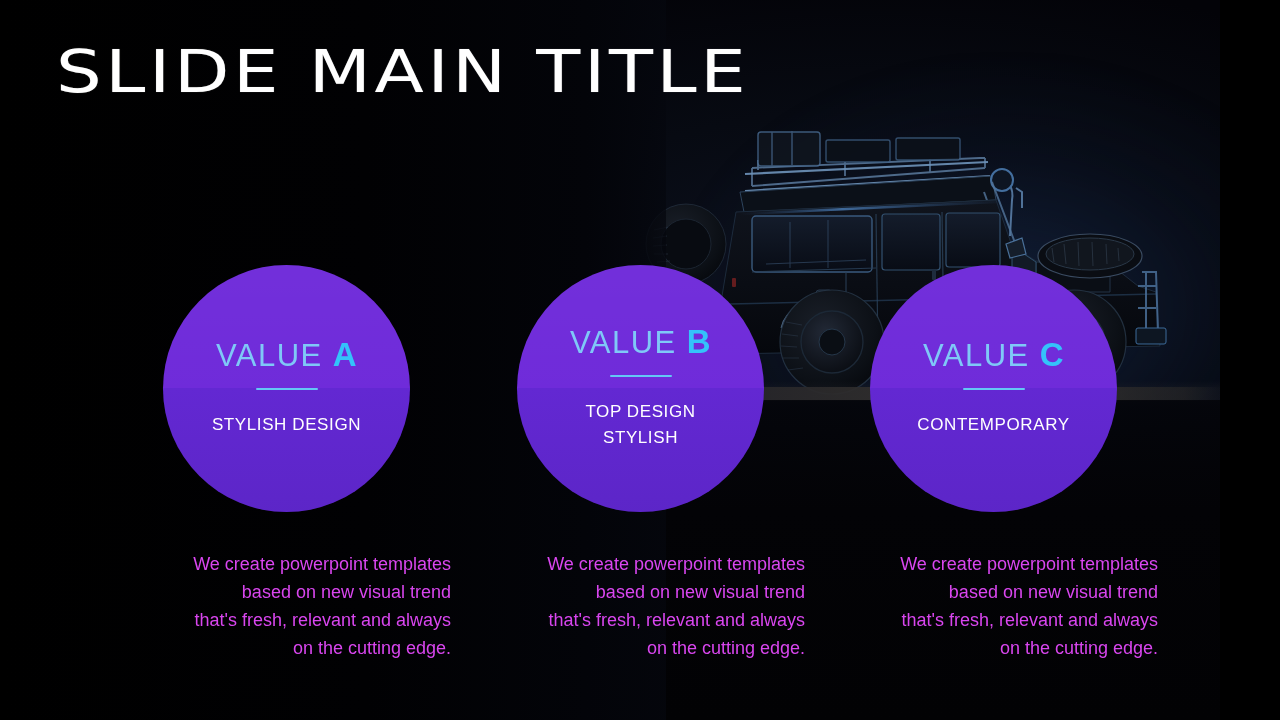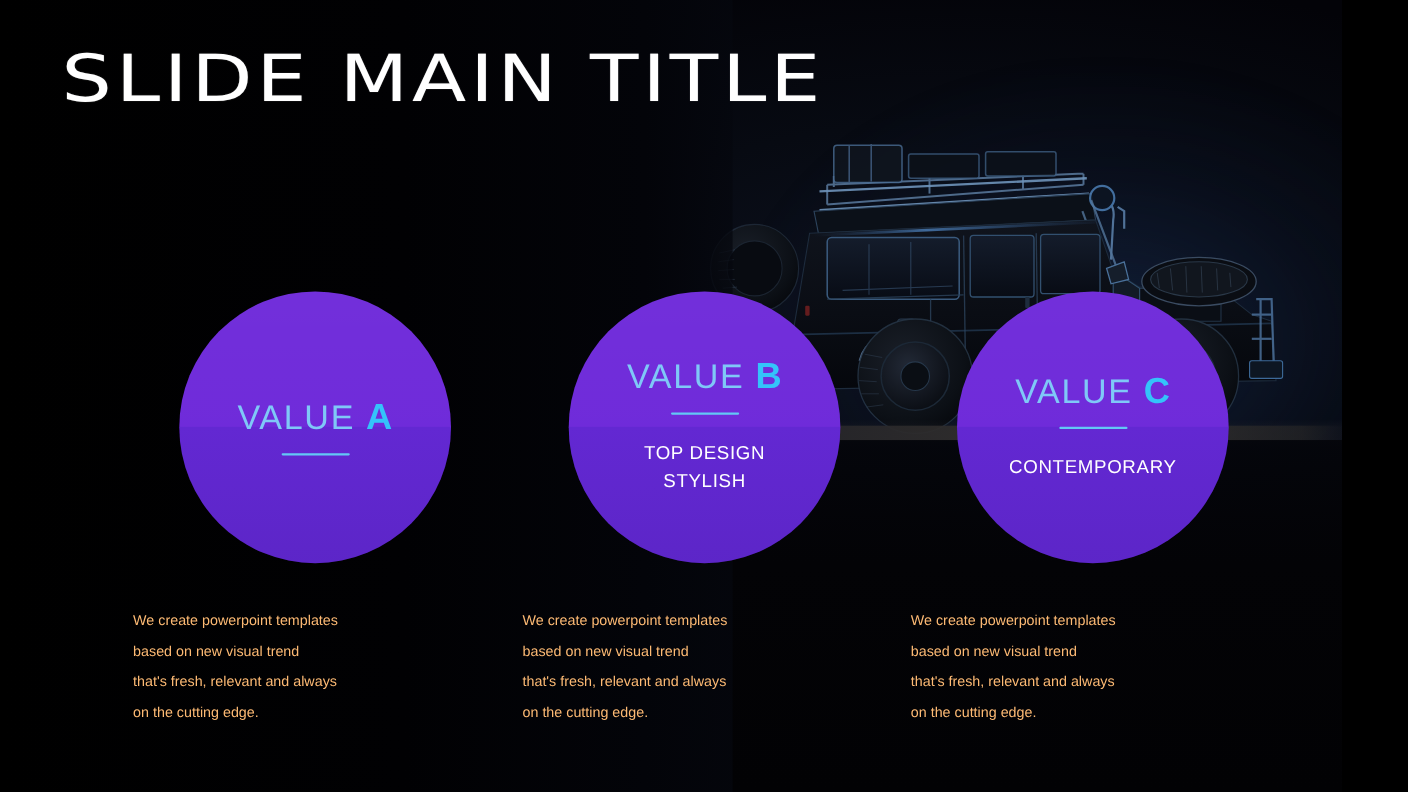--- a/index.html
+++ b/index.html
@@ -386,6 +386,9 @@
         <span class="value-letter">A</span>
       </div>
       <div class="divider"></div>
+      <div class="subtitle">
+        <div>STYLISH DESIGN</div>
+      </div>
     </div>
   </div>
 

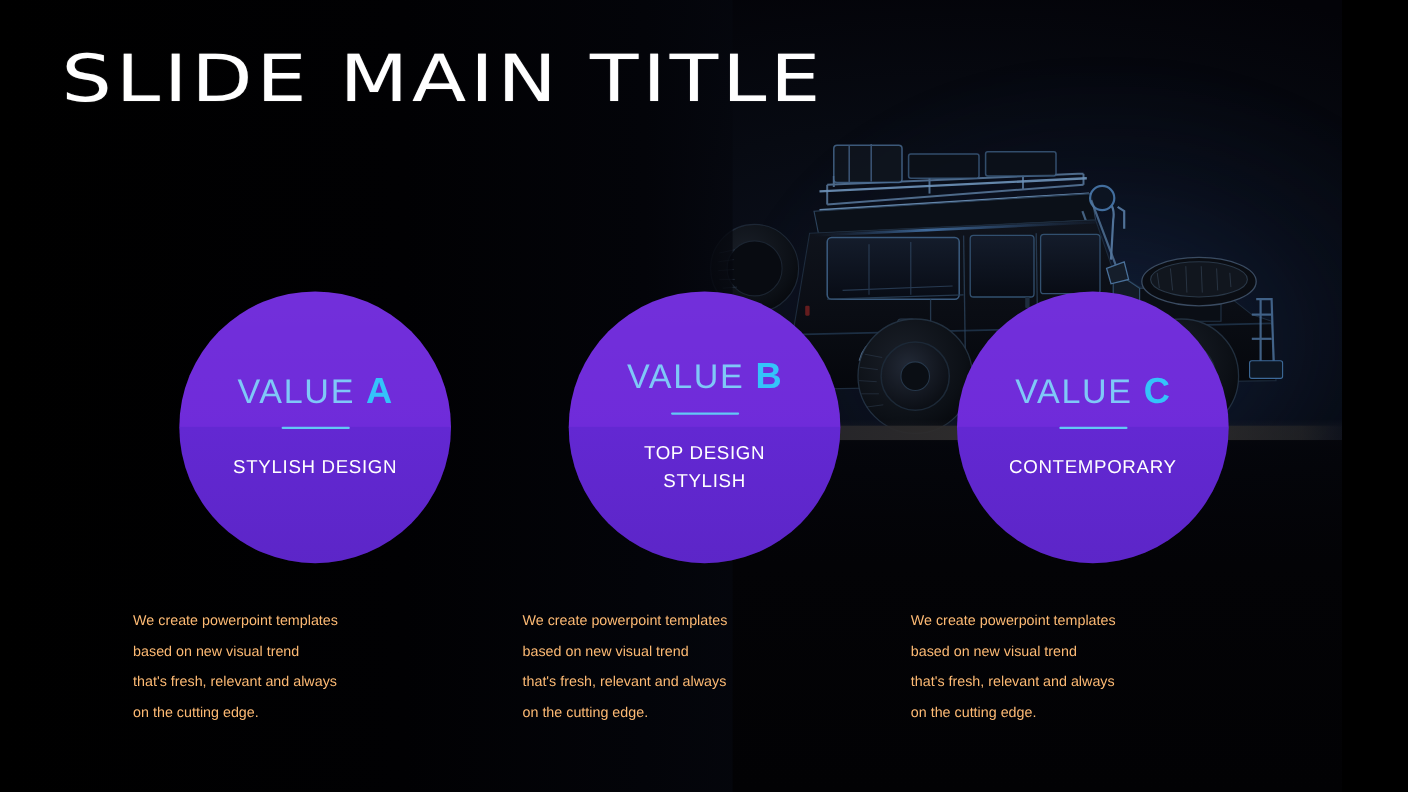--- a/index.html
+++ b/index.html
@@ -175,10 +175,10 @@
   .body-text {
     position: absolute;
     width: 330px;
-    color: #fdba74;
-    font-size: 13px;
+    color: #d946ef;
+    font-size: 18px;
     line-height: 28px;
-    text-align: left;
+    text-align: right;
     font-weight: 400;
     font-family: "Liberation Sans", sans-serif;
   }

